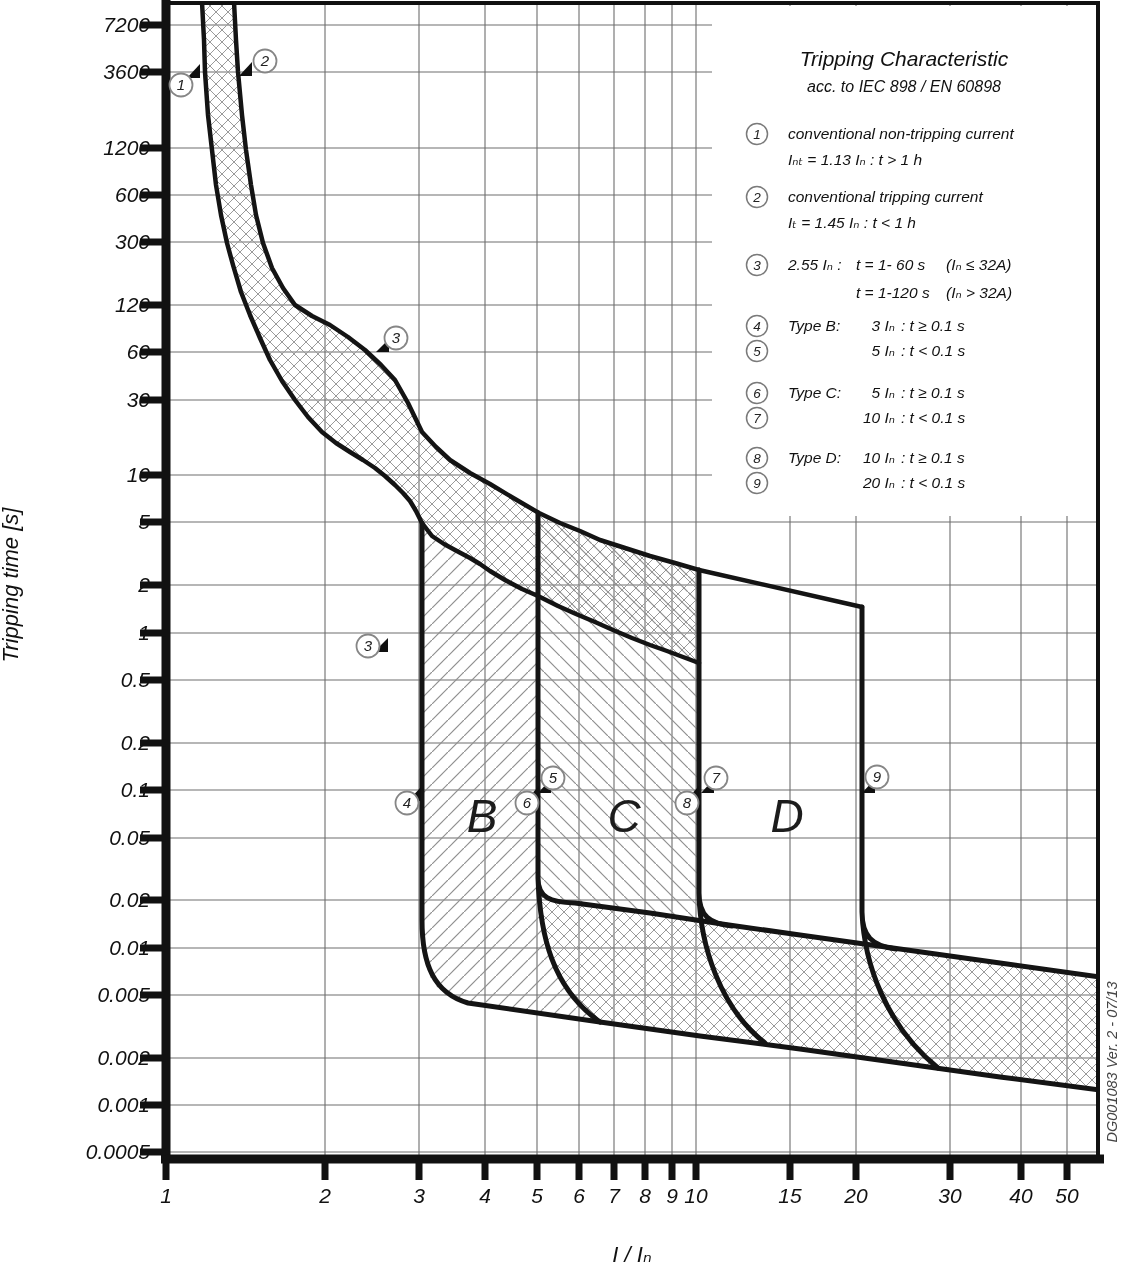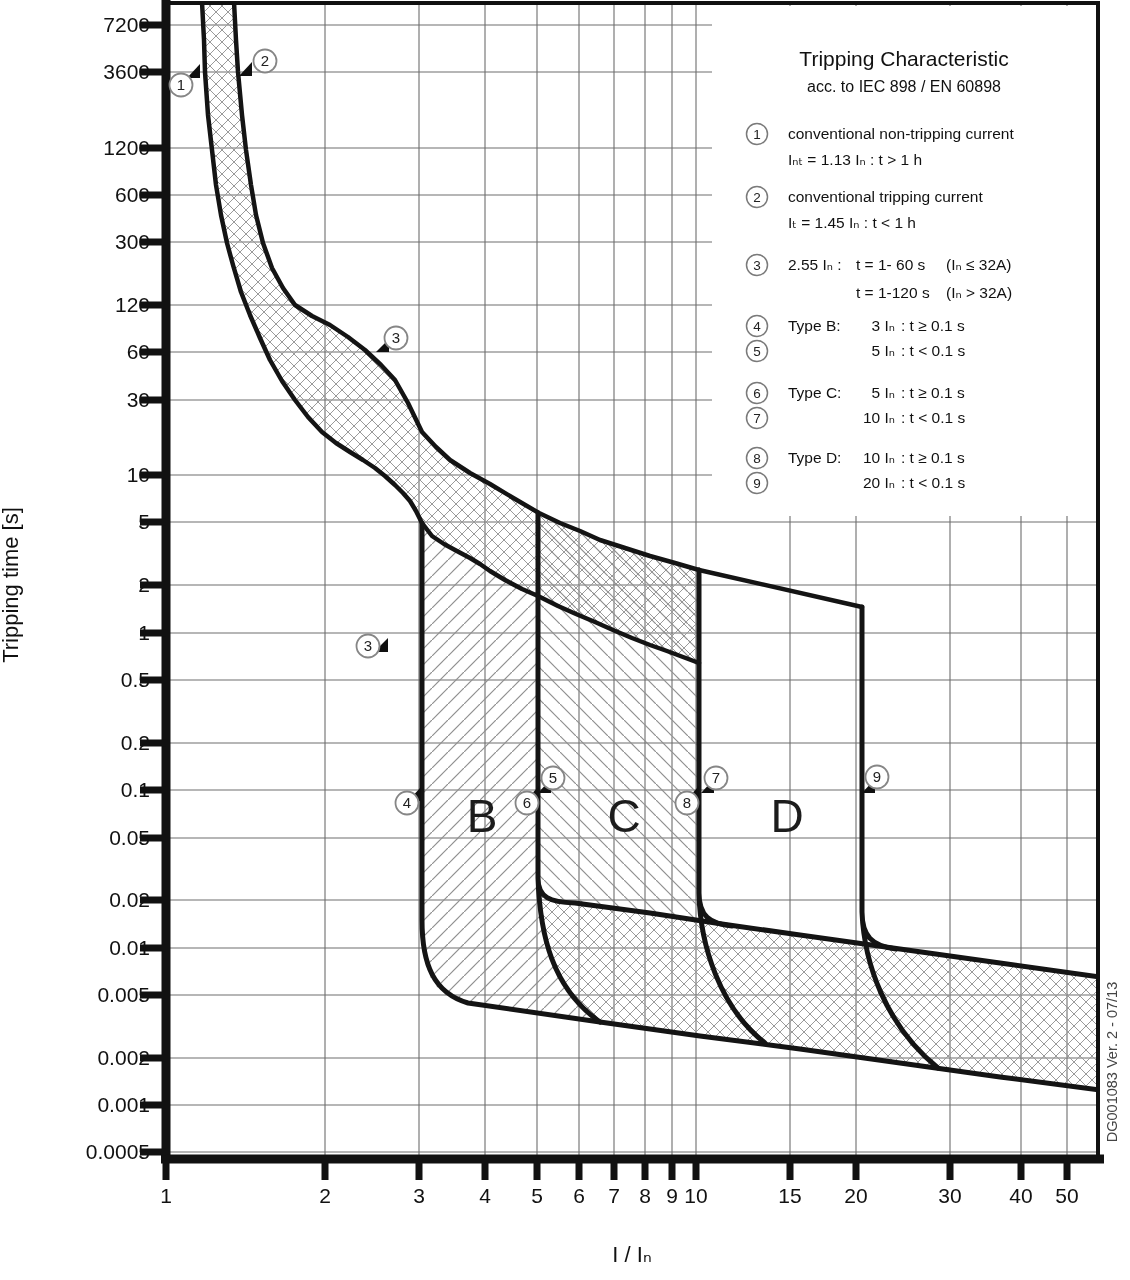--- a/index.html
+++ b/index.html
@@ -4,7 +4,7 @@
 <style>
   html,body{margin:0;padding:0;background:#ffffff;}
   .page{width:900px;height:1280px;position:relative;background:#f0abfc;
-        font-family:"Liberation Sans","DejaVu Sans",sans-serif;}
+        font-family:"Liberation Sans","DejaVu Sans",sans-serif;font-style:italic;}
   svg{display:block;}
   text{fill:#1a1a1a;font-family:"Liberation Sans","DejaVu Sans",sans-serif;}
   .tick-label{font-size:21px;fill:#111;}

